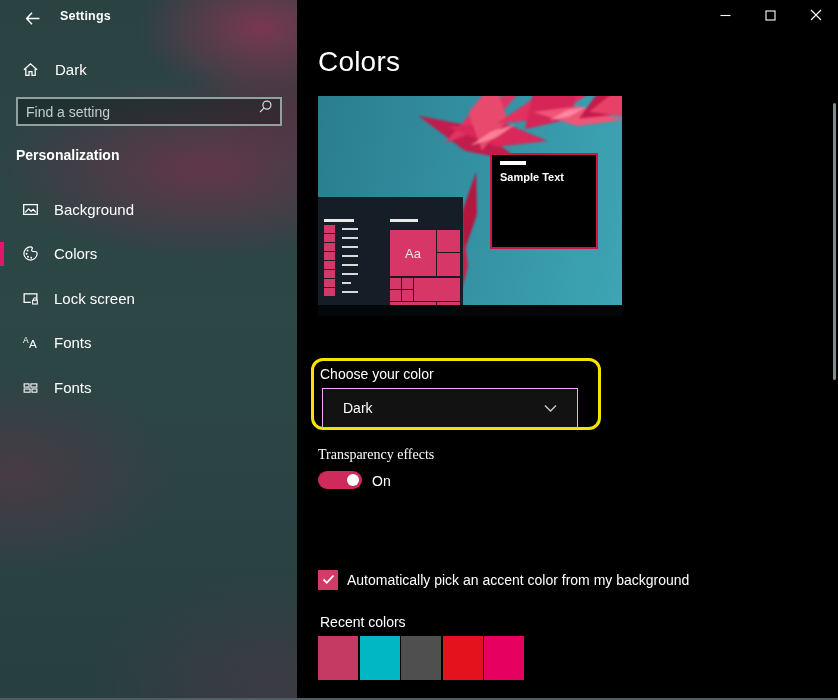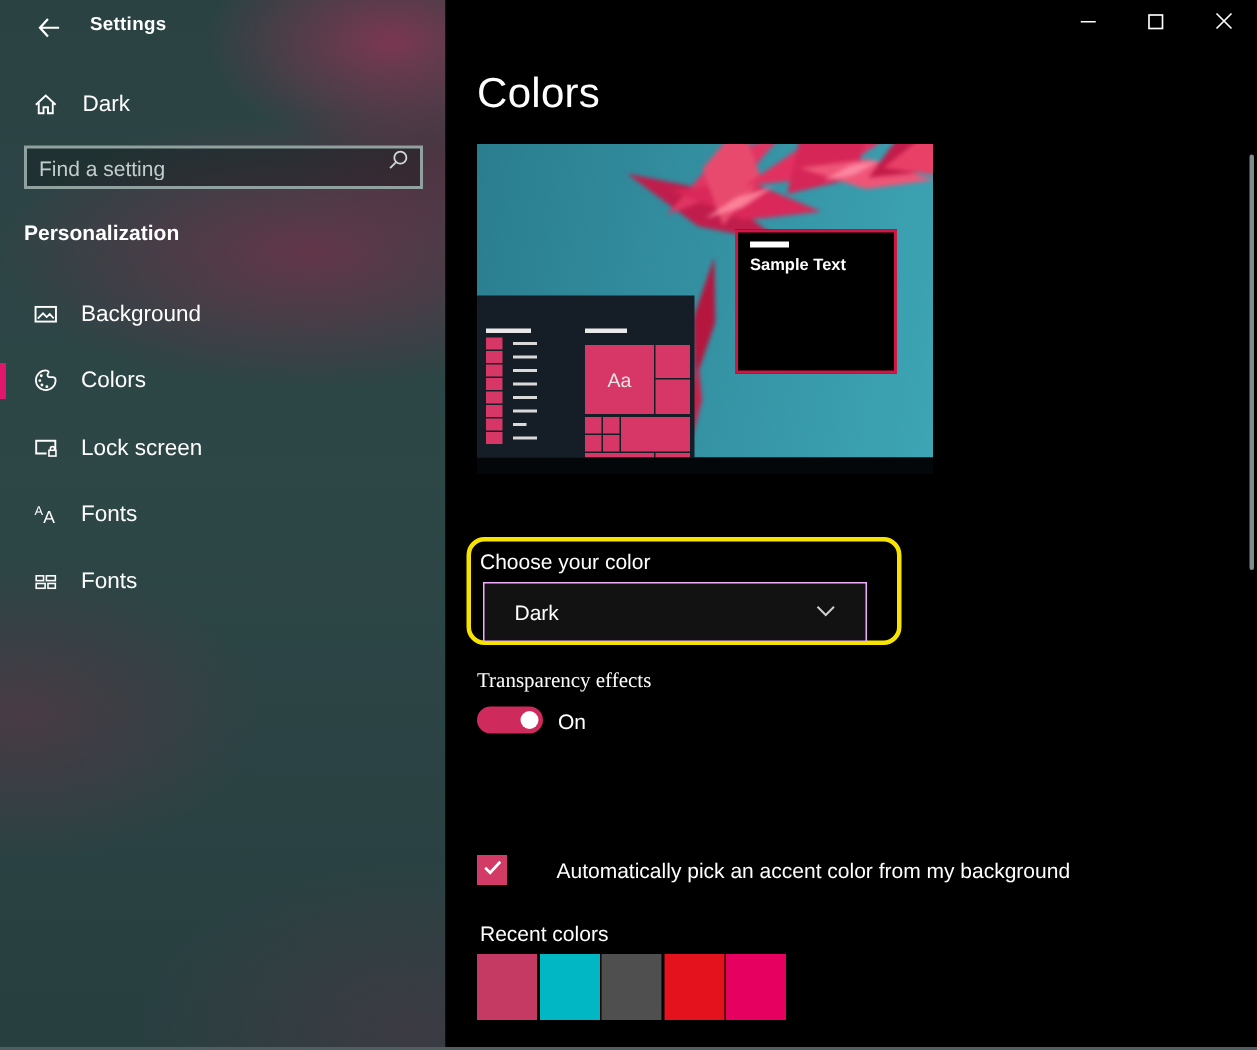--- a/index.html
+++ b/index.html
@@ -90,7 +90,7 @@
 
   .checkbox-row { position:absolute; left:21px; top:570px; display:flex; align-items:center; gap:9px; cursor:pointer; }
   .checkbox { width:20px; height:20px; display:flex; align-items:center; justify-content:center; }
-  .checkbox-label { font-size:14px;margin-left:24px; }
+  .checkbox-label { font-size:14px; }
 
   .recent-label { position:absolute; left:23px; top:614px; font-size:14px; }
   .swatches { position:absolute; left:21px; top:636px; display:flex; gap:1.5px; }

